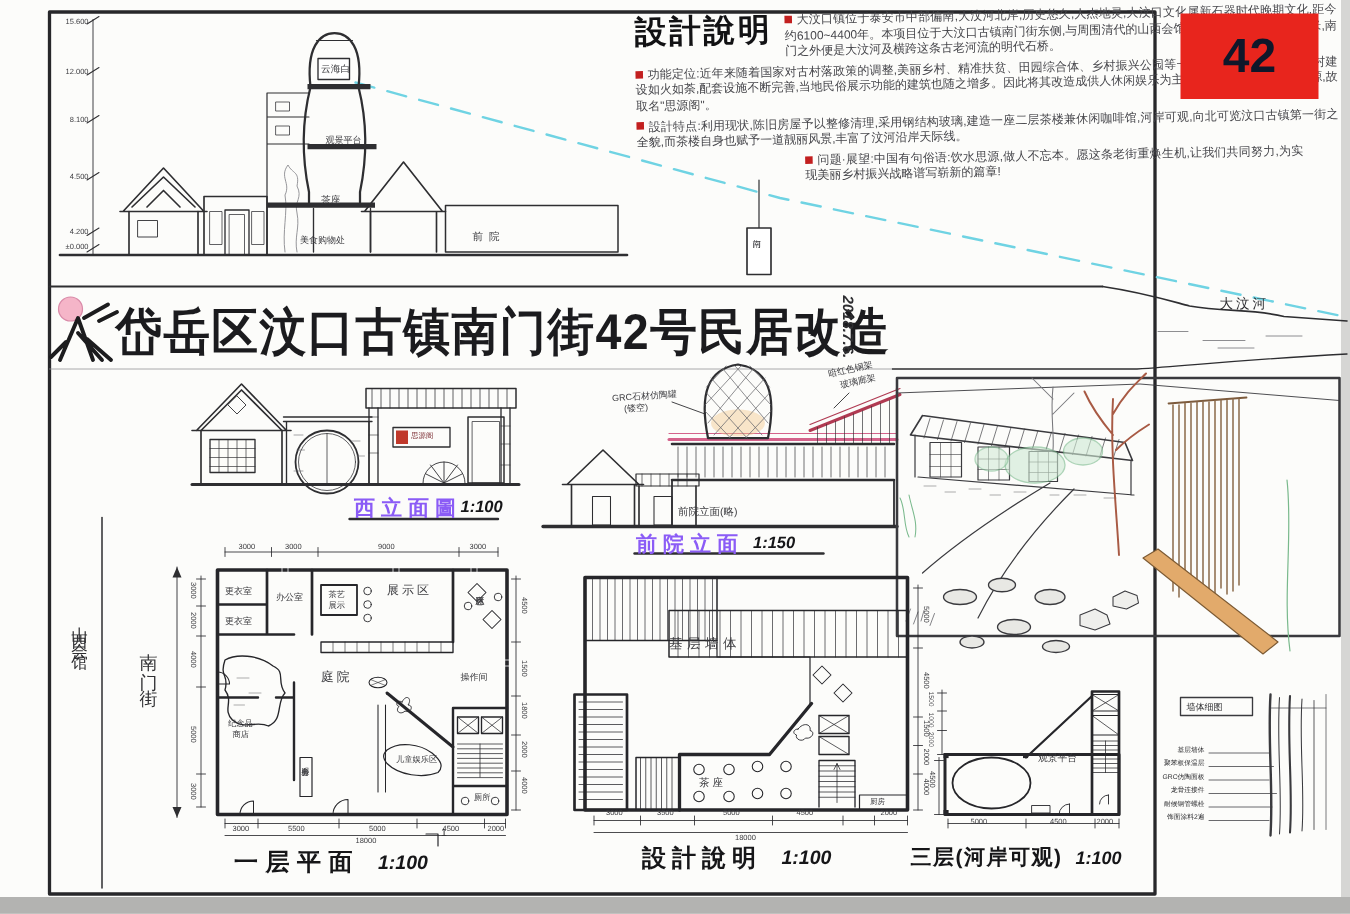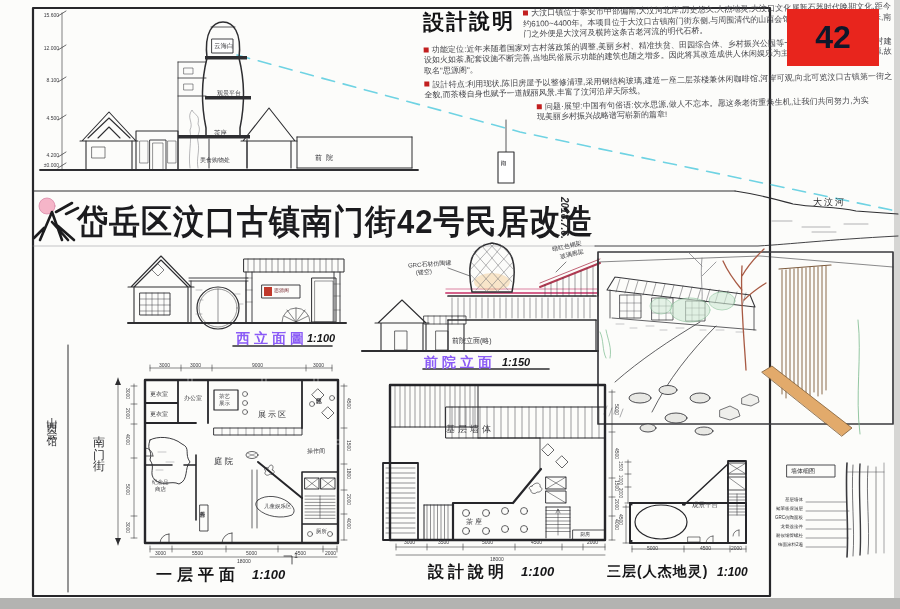--- a/index.html
+++ b/index.html
@@ -374,7 +374,7 @@
 <div class="txt room" style="left:184px;top:394px;font-size:6px">办公室</div>
 <div class="txt room" style="left:219px;top:393px;font-size:5.5px">茶艺</div>
 <div class="txt room" style="left:219px;top:400px;font-size:5.5px">展示</div>
-<div class="txt room" style="left:258px;top:409px;font-size:8px;letter-spacing:2px">展示区</div>
+<div class="txt room" style="left:258px;top:388px;font-size:8px;letter-spacing:2px">展示区</div>
 <div class="txt room vt" style="left:314px;top:393px;font-size:6px">休息区</div>
 <div class="txt room" style="left:214px;top:456px;font-size:8.5px;letter-spacing:2px">庭院</div>
 <div class="txt room" style="left:307px;top:447px;font-size:6px">操作间</div>

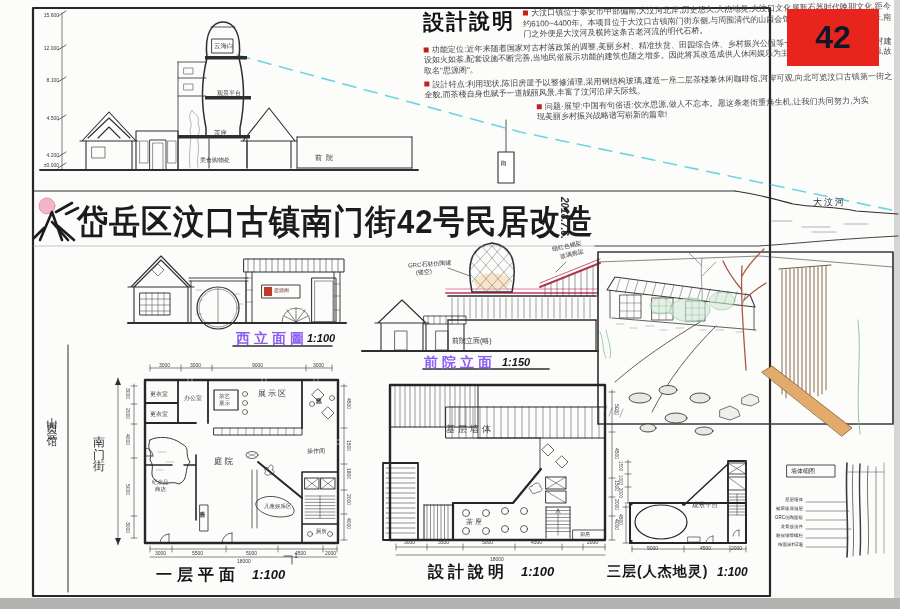--- a/index.html
+++ b/index.html
@@ -376,7 +376,7 @@
 <div class="txt room" style="left:219px;top:400px;font-size:5.5px">展示</div>
 <div class="txt room" style="left:258px;top:388px;font-size:8px;letter-spacing:2px">展示区</div>
 <div class="txt room vt" style="left:314px;top:393px;font-size:6px">休息区</div>
-<div class="txt room" style="left:214px;top:456px;font-size:8.5px;letter-spacing:2px">庭院</div>
+<div class="txt room" style="left:214px;top:446px;font-size:8.5px;letter-spacing:2px">庭院</div>
 <div class="txt room" style="left:307px;top:447px;font-size:6px">操作间</div>
 <div class="txt room" style="left:152px;top:479px;font-size:5.5px">纪念品</div>
 <div class="txt room" style="left:155px;top:486px;font-size:5.5px">商店</div>

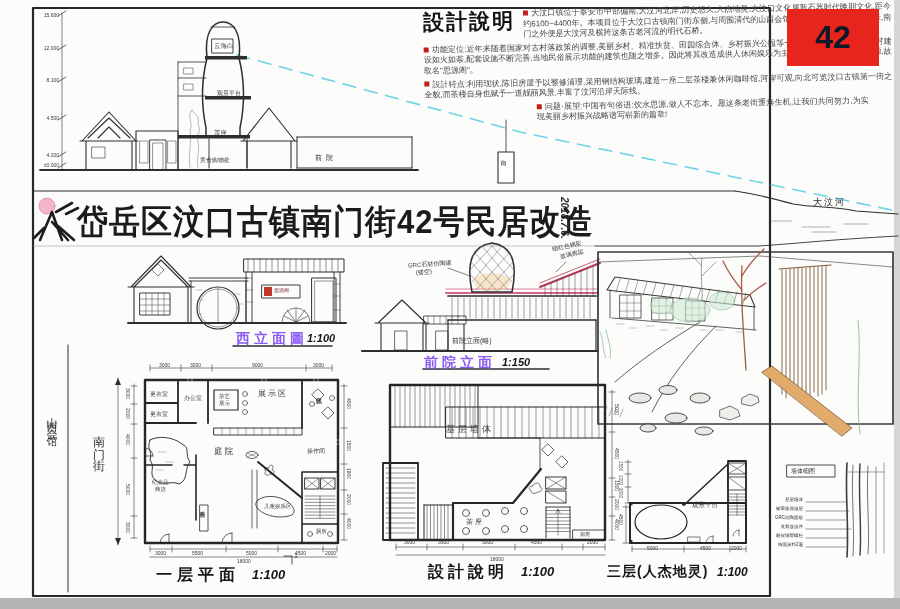--- a/index.html
+++ b/index.html
@@ -433,7 +433,7 @@
 <div class="txt dimv" style="left:618px;top:461px;font-size:4.5px">1500</div>
 <div class="txt dimv" style="left:618px;top:475px;font-size:4.5px">1000</div>
 <div class="txt dimv" style="left:618px;top:488px;font-size:4.5px">2000</div>
-<div class="txt plan-title" style="left:607px;top:563px;font-size:14px;letter-spacing:1px">三层(人杰地灵)</div>
+<div class="txt plan-title" style="left:607px;top:563px;font-size:14px;letter-spacing:1px">三层(河岸可观)</div>
 <div class="txt plan-scale" style="left:717px;top:565px;font-size:12px">1:100</div>
 
 <div class="txt" style="left:791px;top:467px;font-size:6px">墙体细图</div>

